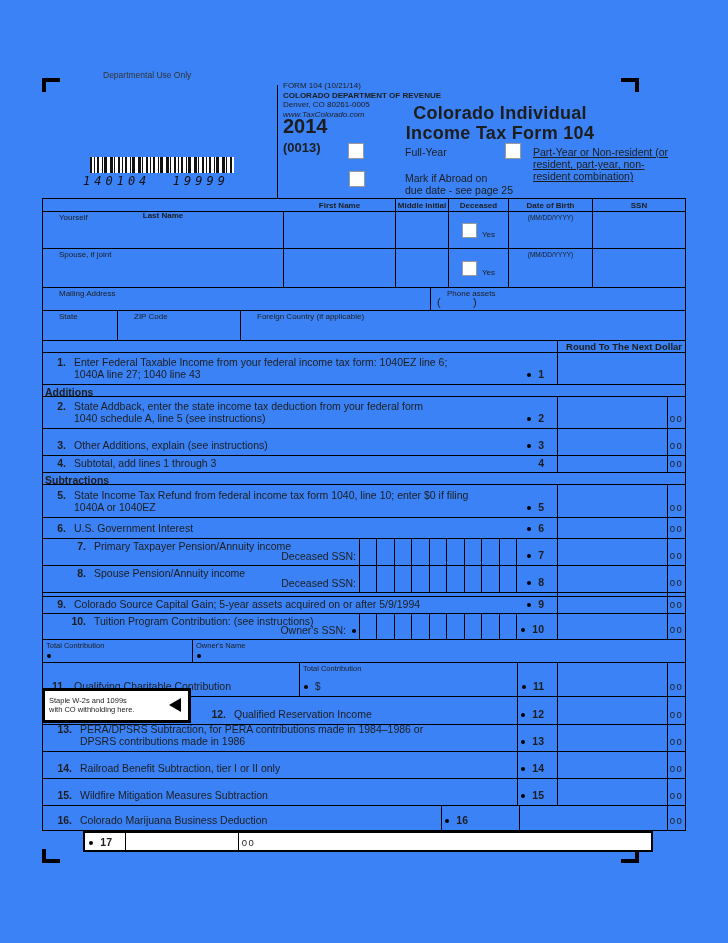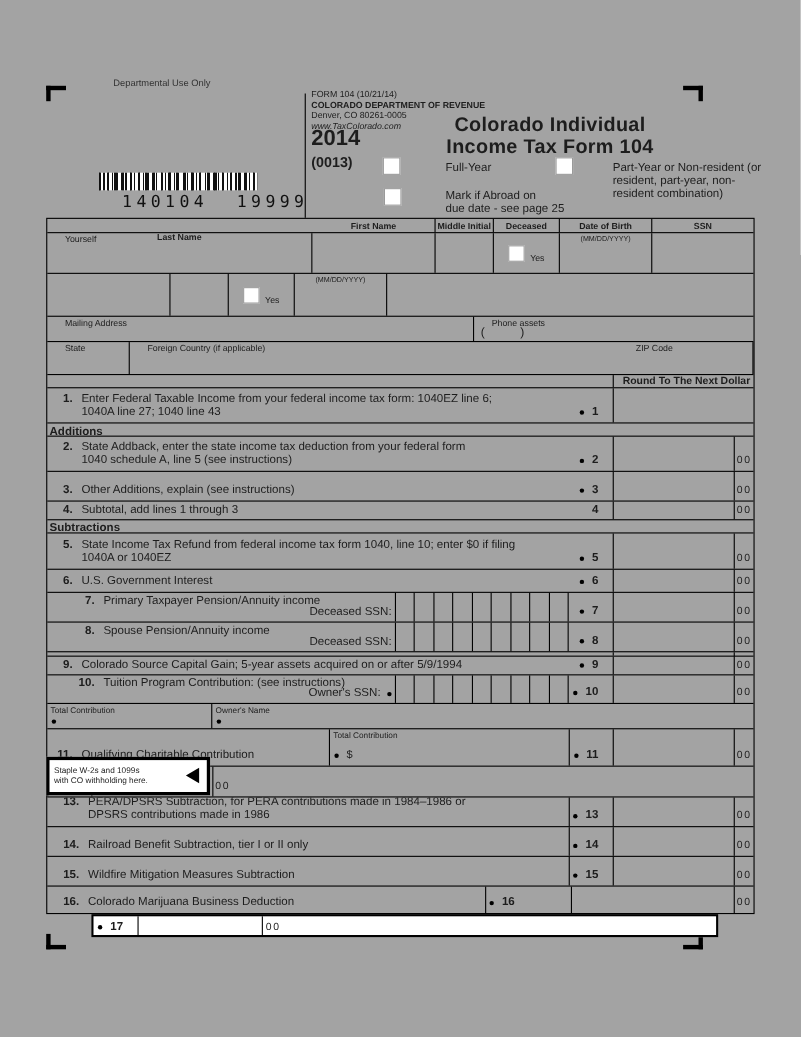--- a/index.html
+++ b/index.html
@@ -3,7 +3,7 @@
 <meta charset="utf-8">
 <style>
   html,body{margin:0;padding:0;background:#fff;}
-  .page{position:relative;width:728px;height:943px;background:#a3a3a3;overflow:hidden;
+  .page{position:relative;width:728px;height:943px;background:#3b82f6;overflow:hidden;
         font-family:"Liberation Sans",sans-serif;color:#1d1d1d;}
   .pre{white-space:pre;}
   

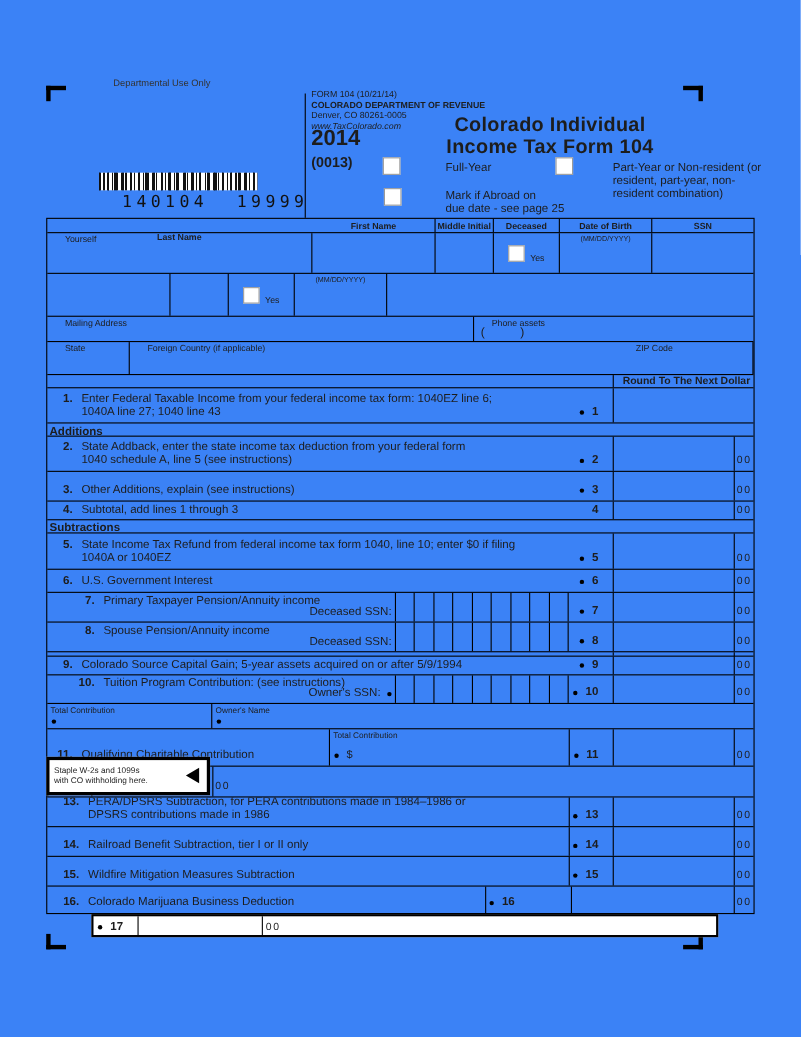--- a/index.html
+++ b/index.html
@@ -119,7 +119,7 @@
     <div>due date - see page 25</div>
   </div>
   <div class="cb" style="left:505px;top:143px;"></div>
-  <div class="cbl" style="left:530px;top:146px;">
+  <div class="cbl" style="left:506px;top:146px;text-decoration:underline;">
     <div>Part-Year or Non-resident (or</div>
     <div>resident, part-year, non-</div>
     <div>resident combination)</div>

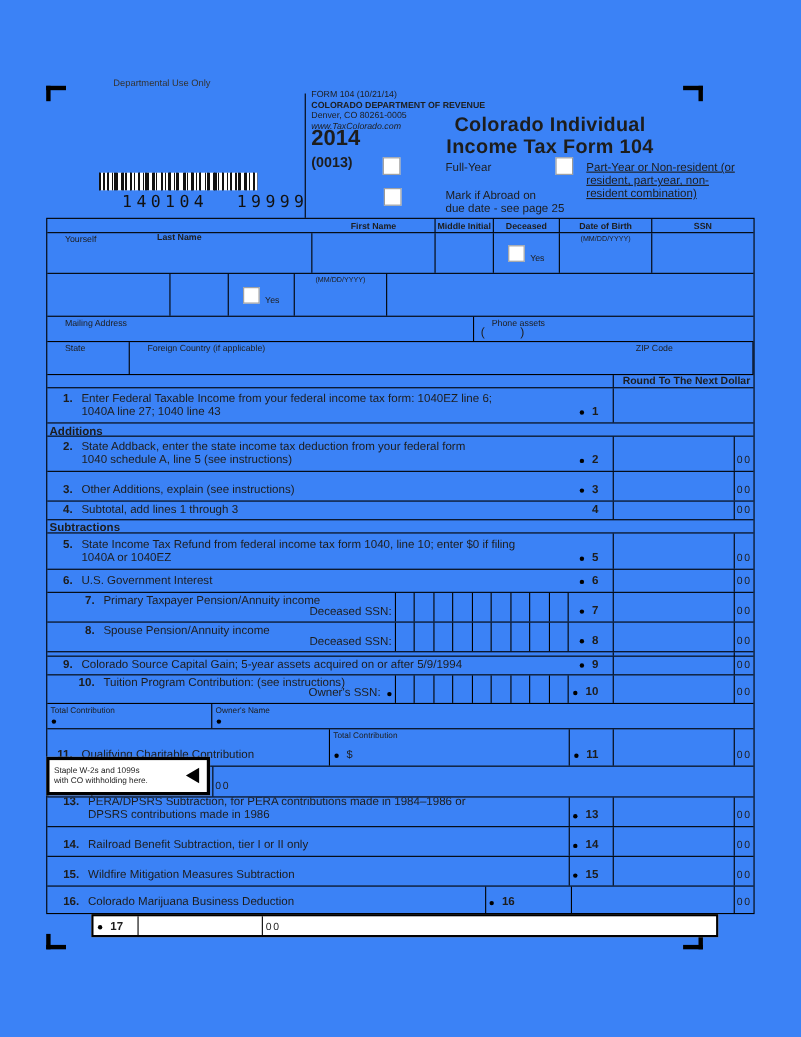--- a/index.html
+++ b/index.html
@@ -18,8 +18,8 @@
     background-image:
       repeating-linear-gradient(90deg,#111 0 1px,transparent 1px 4px),
       repeating-linear-gradient(90deg,#111 0 2px,#fff 2px 7px);}
-  .bdigits{position:absolute;left:111px;top:174px;font-family:"DejaVu Sans Mono",monospace;
-    font-size:15px;letter-spacing:4px;color:#111;}
+  .bdigits{position:absolute;left:83px;top:174px;font-family:"DejaVu Sans Mono",monospace;
+    font-size:12px;letter-spacing:4px;color:#111;font-style:italic;}
   .hdr-divider{position:absolute;left:277px;top:85px;width:1px;height:113px;background:#000;}
   .hblock{position:absolute;left:283px;top:81px;font-size:8px;line-height:9.5px;}
   .hblock .b{font-weight:bold;}

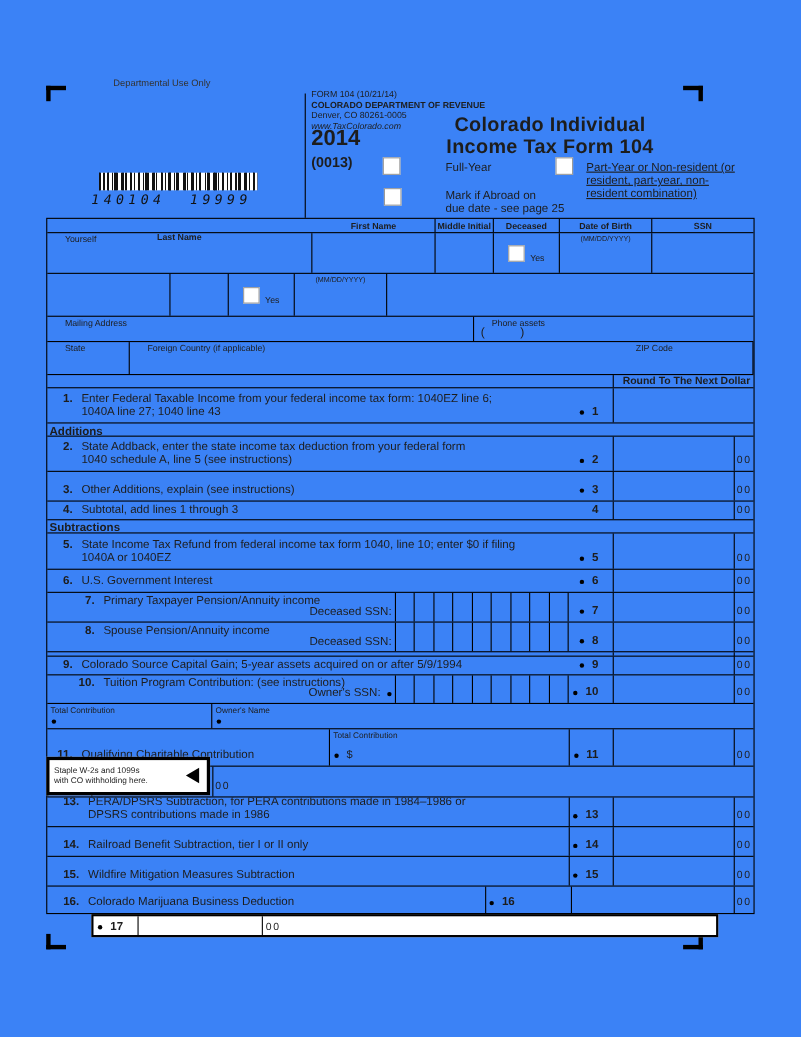--- a/index.html
+++ b/index.html
@@ -153,6 +153,9 @@
     </div>
 
     <div class="r" style="height:39px;">
+      <div class="c br" style="width:241px;">
+        <span class="lab">Spouse, if joint</span>
+      </div>
       <div class="c br" style="width:112px;"></div>
       <div class="c br" style="width:53px;"></div>
       <div class="c br dcell" style="width:60px;">

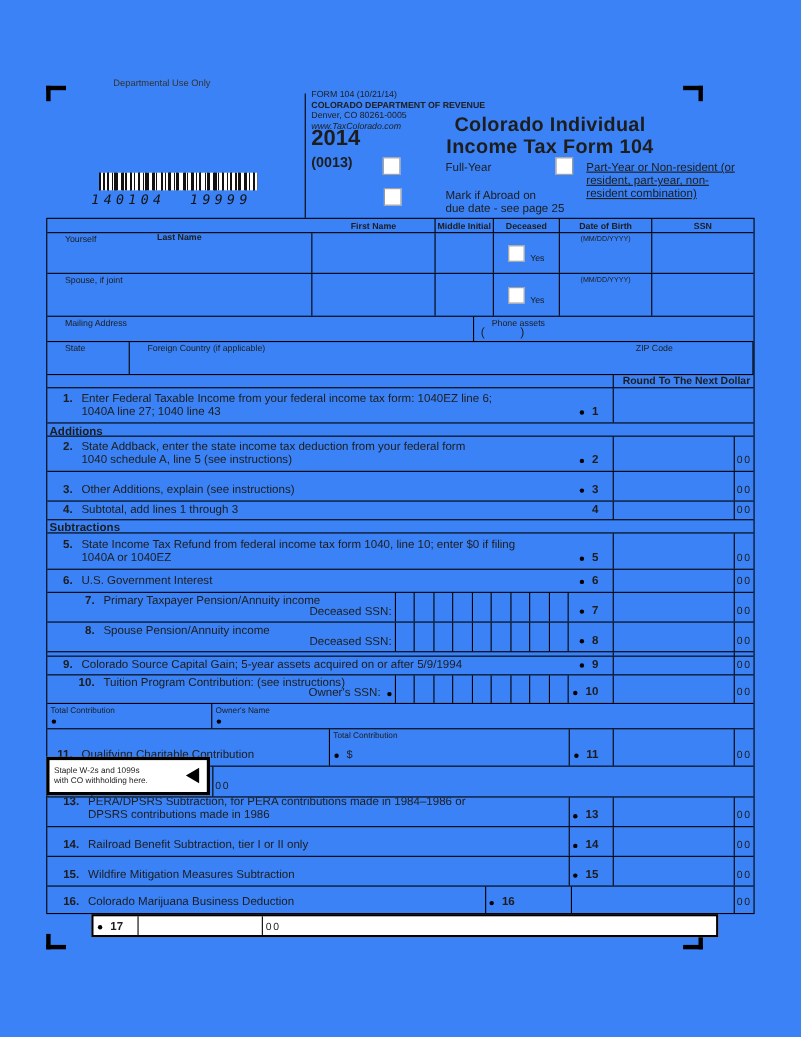--- a/index.html
+++ b/index.html
@@ -182,11 +182,11 @@
       <div class="c br" style="width:75px;">
         <span class="lab">State</span>
       </div>
+      <div class="c br" style="width:123px;">
+        <span class="lab">ZIP Code</span>
+      </div>
       <div class="c" style="flex:1;">
         <span class="lab">Foreign Country (if applicable)</span>
-      </div>
-      <div class="c br" style="width:123px;">
-        <span class="lab">ZIP Code</span>
       </div>
     </div>
 

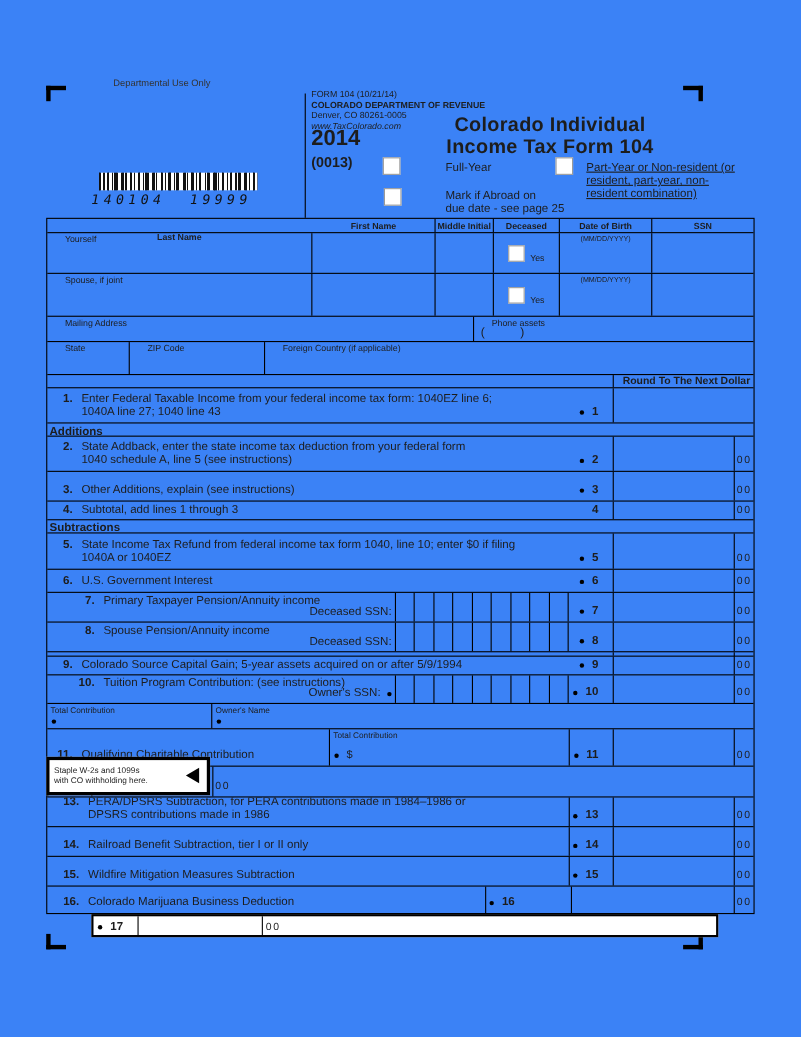--- a/index.html
+++ b/index.html
@@ -450,6 +450,12 @@
     </div>
 
     <div class="r" style="height:28px;">
+      <div class="c desc" style="padding-left:160px;">
+          <span class="dtxt">
+            <span class="dn">12.</span>
+            <span>Qualified Reservation Income</span>
+          </span>
+        </div>
       <div class="c lnum bl">
           <span class="blt"></span>
           <span>12</span>

